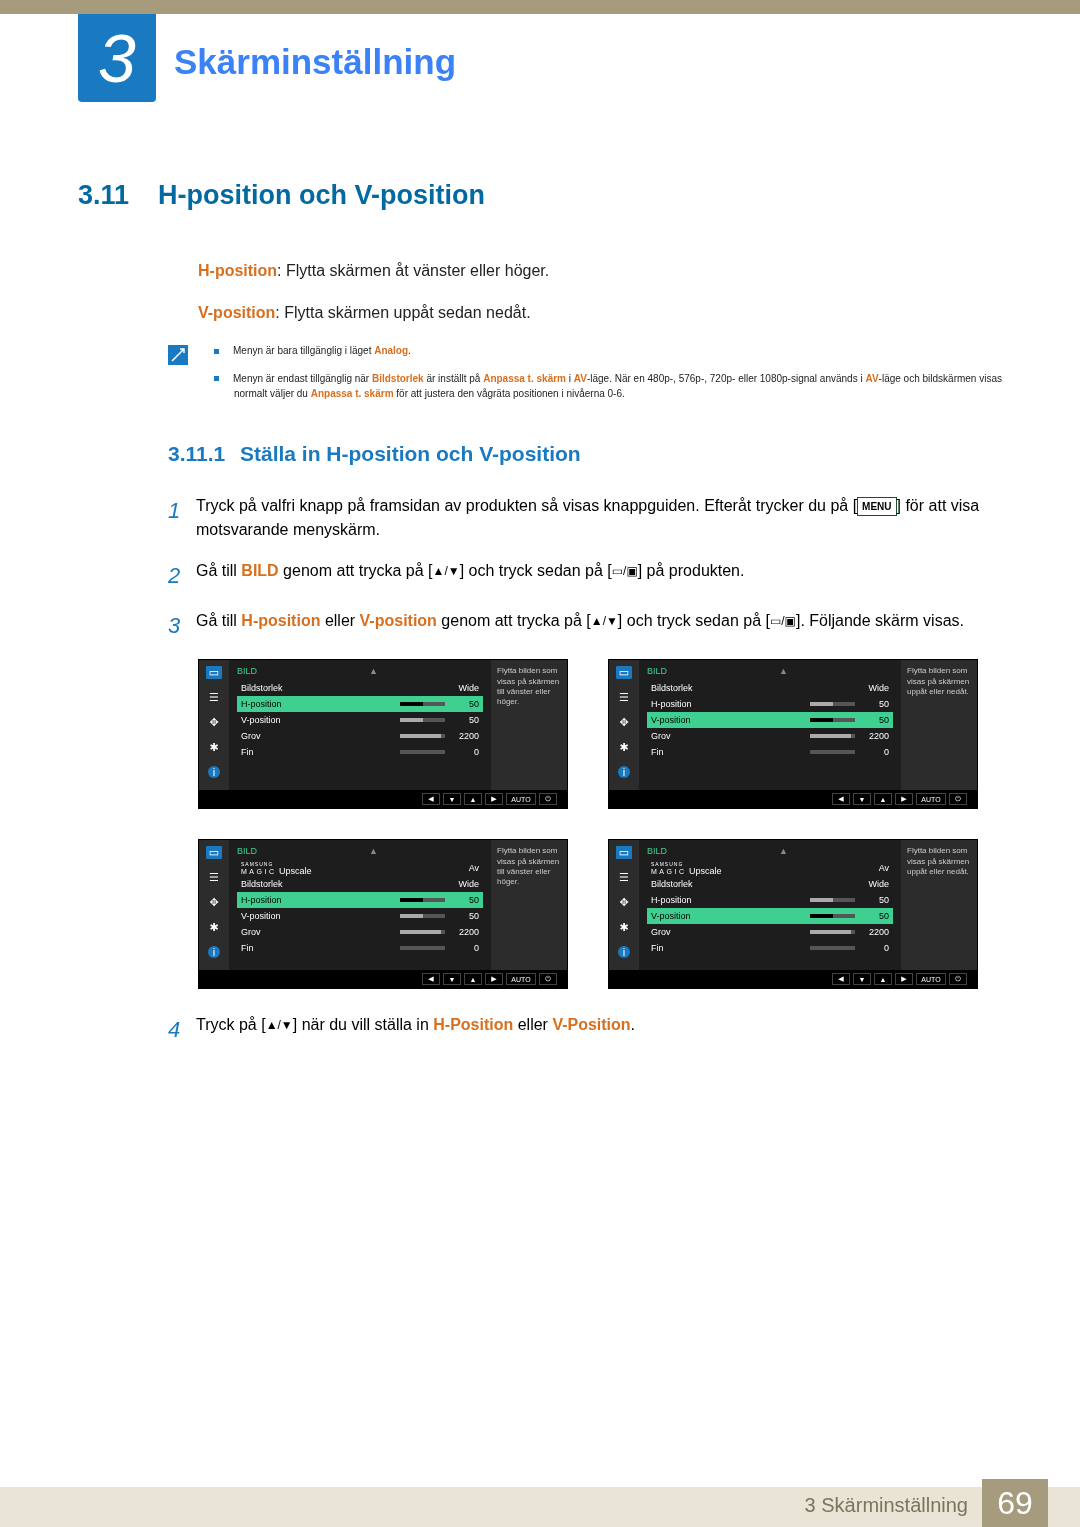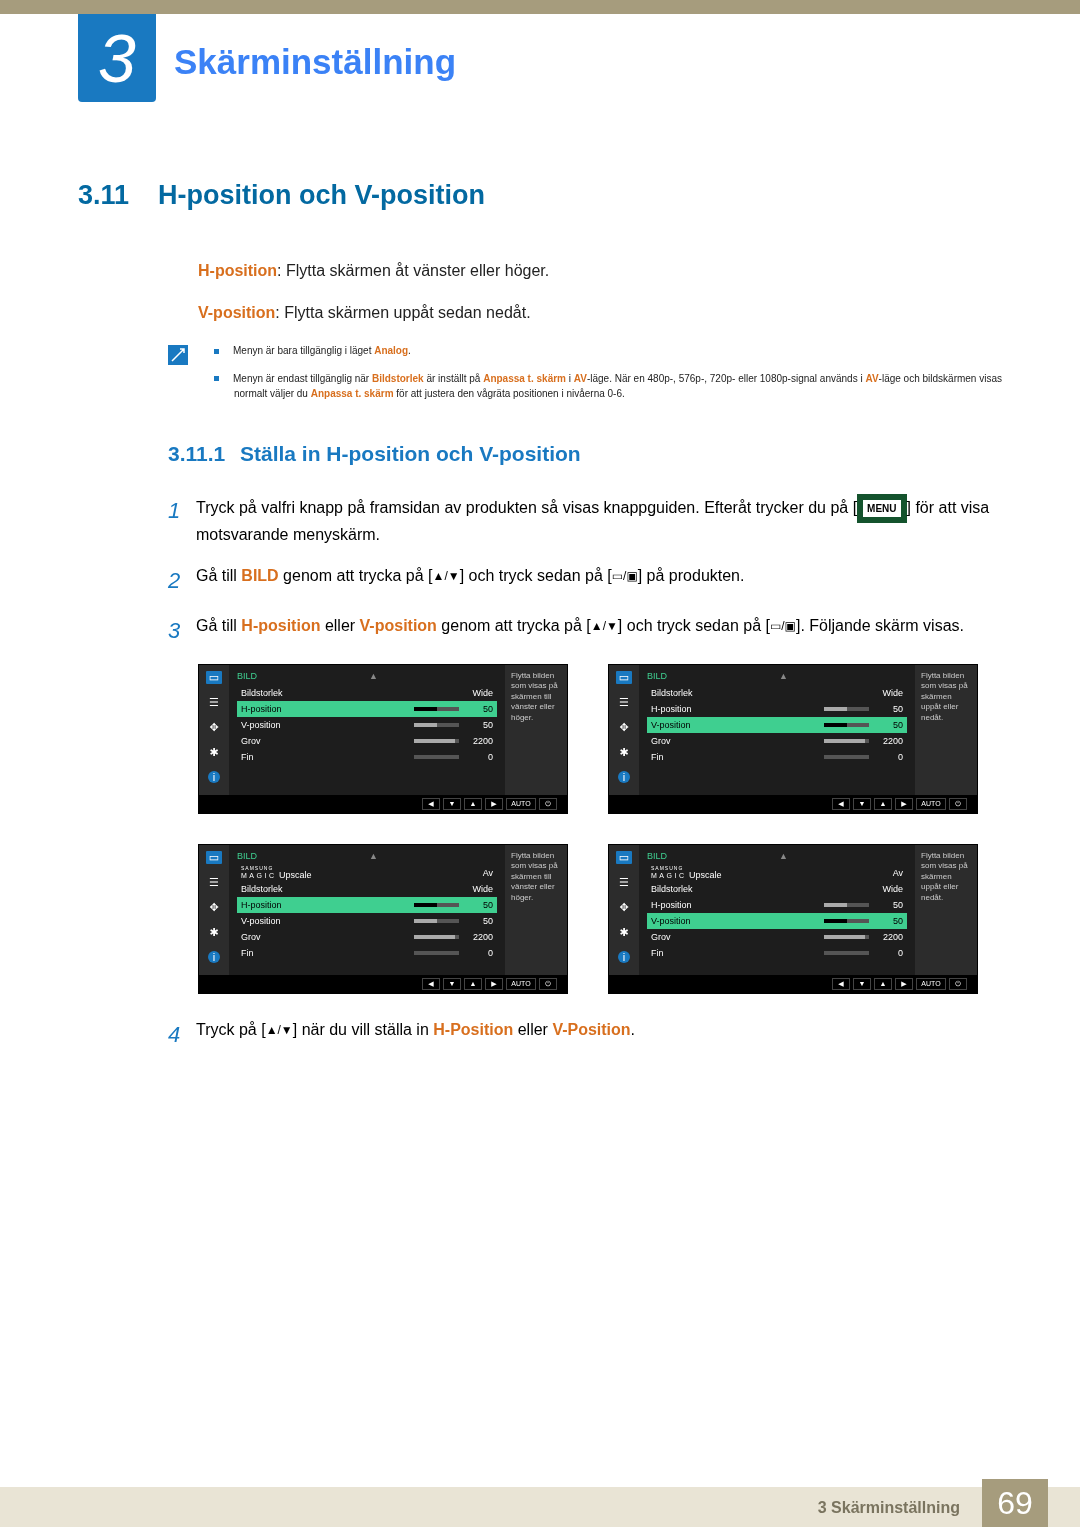--- a/index.html
+++ b/index.html
@@ -111,7 +111,7 @@
   .step-body { flex: 1; }
   .menu-btn {
     display: inline-block;
-    border: 6px solid #14532d;
+    border: 1px solid #14532d;
     padding: 1px 4px;
     font-size: 10px;
     font-weight: bold;

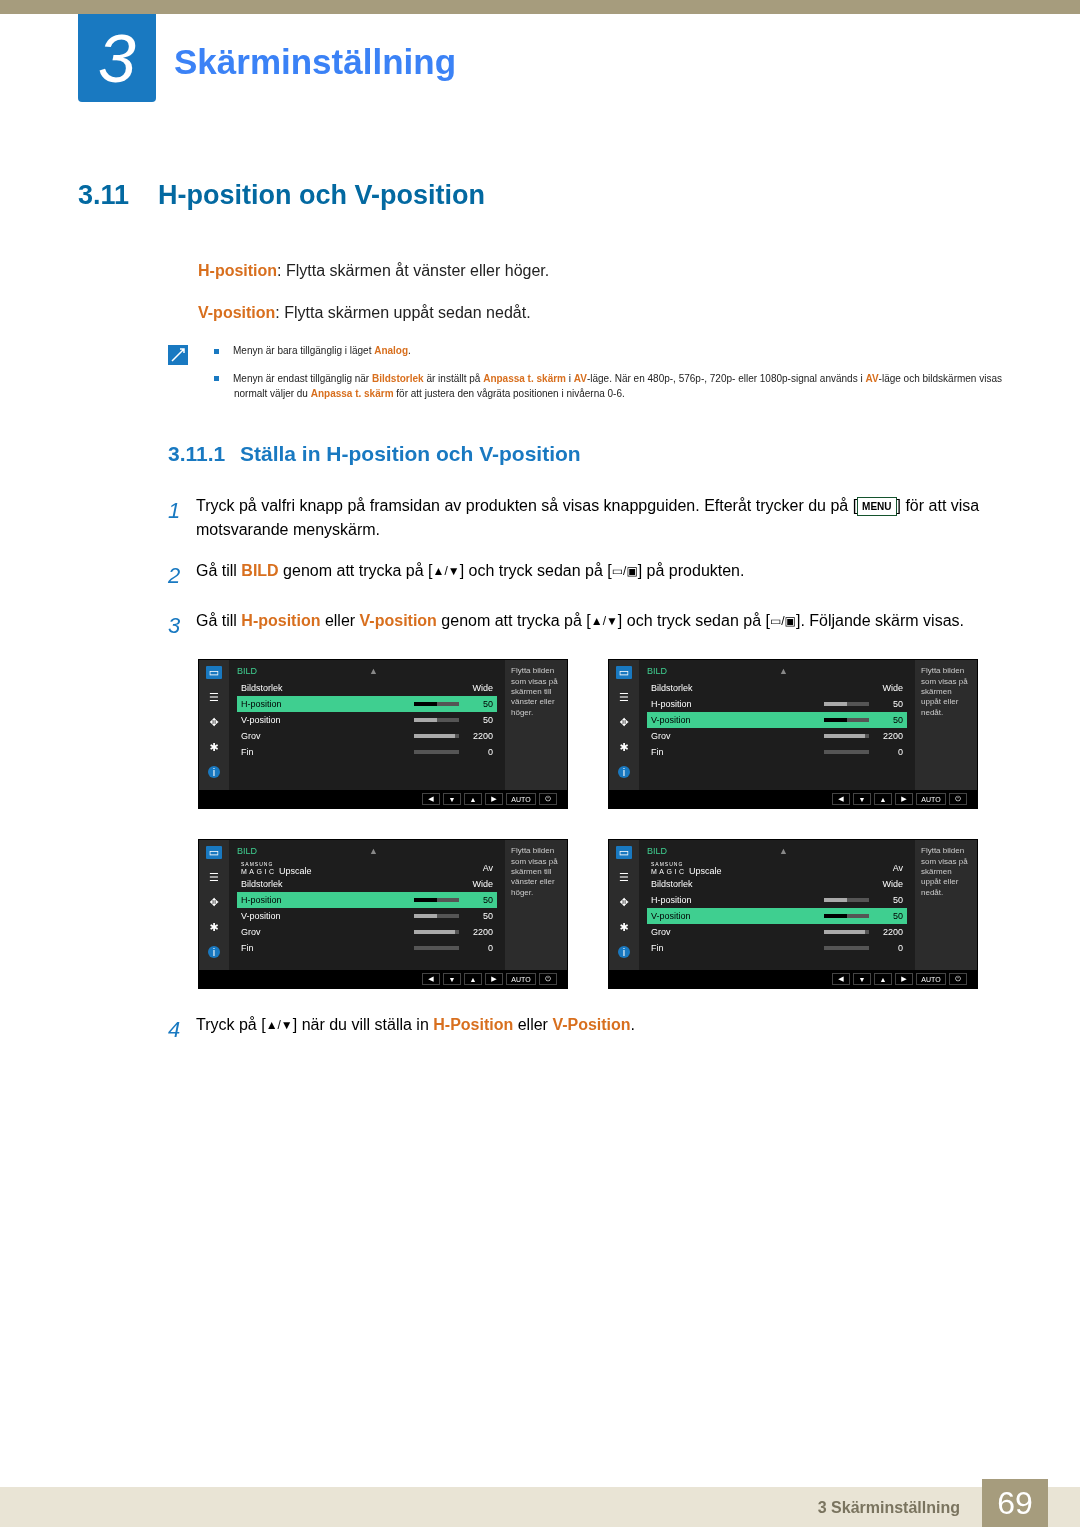--- a/index.html
+++ b/index.html
@@ -154,7 +154,7 @@
   .osd-row .bar .fill{ position:absolute; left:0; top:0; bottom:0; background:#aaa;}
   .osd-row.highlight .bar .fill{ background:#000;}
   .osd-row .val { width:26px; text-align:right; }
-  .osd-desc { width:62px; background:#2c2c2c; font-size:8px; padding:6px; color:#ccc; line-height:1.3;}
+  .osd-desc { width:76px; background:#2c2c2c; font-size:8px; padding:6px; color:#ccc; line-height:1.3;}
   .osd-up-caret { color:#888; font-size:9px; position:absolute; top:6px; left:170px;}
   .osd-footer {
     height:18px; background:#000; display:flex; align-items:center; justify-content:flex-end;

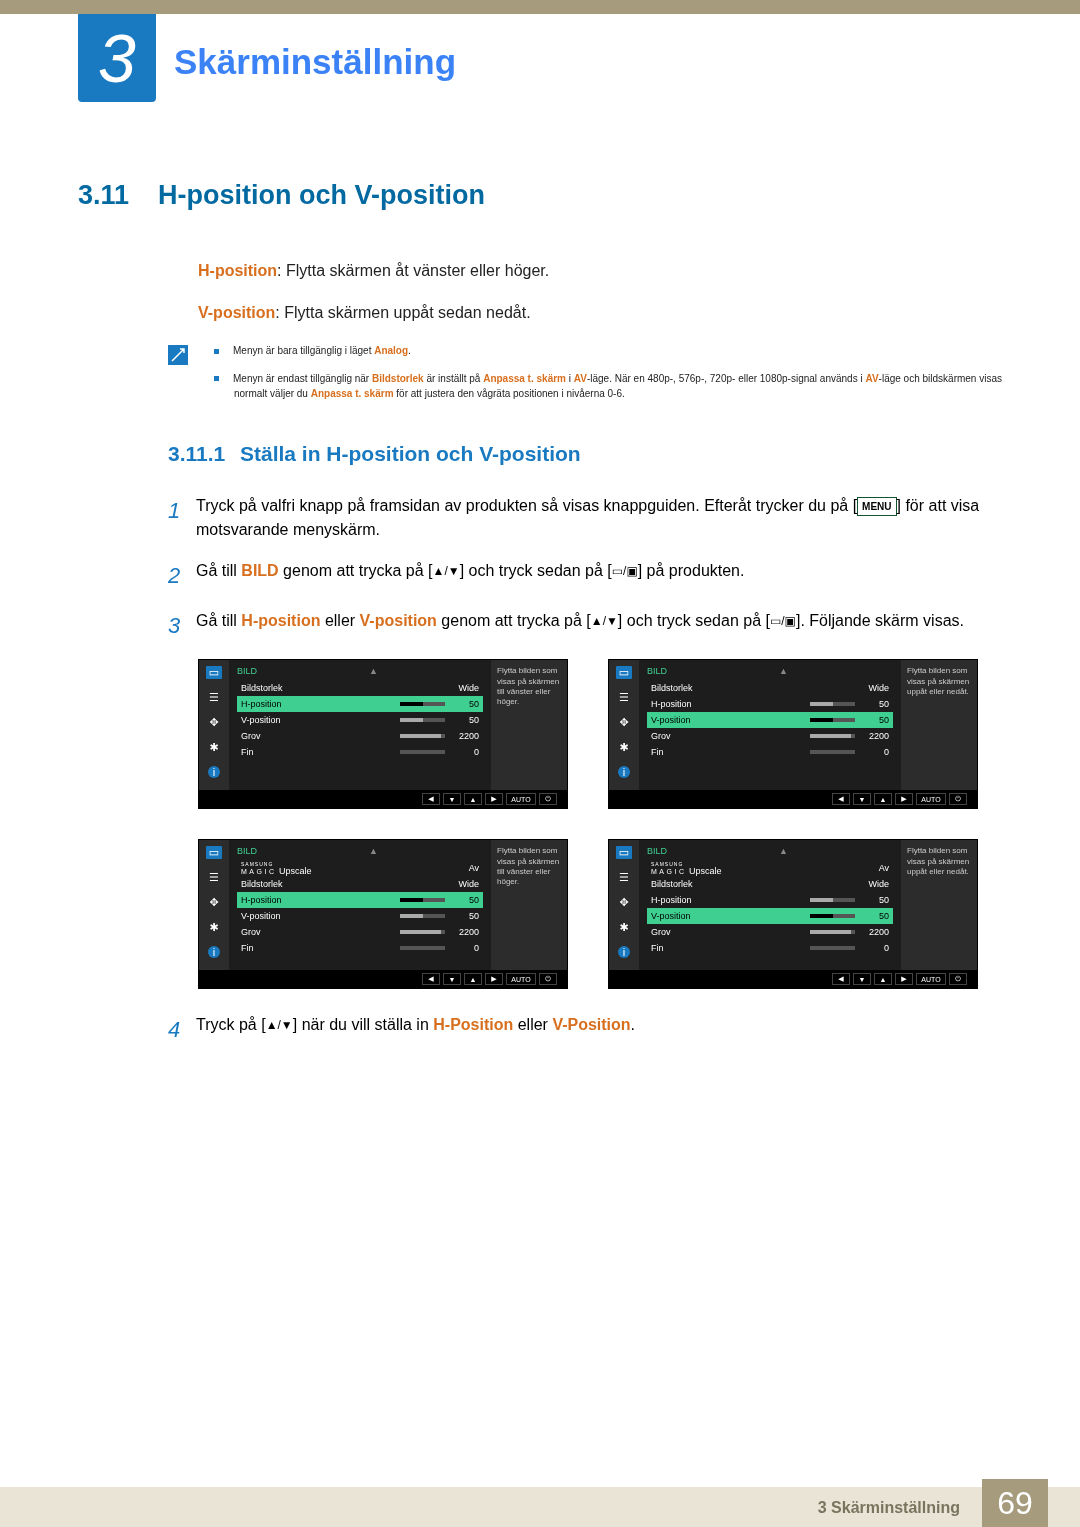--- a/index.html
+++ b/index.html
@@ -174,8 +174,8 @@
     background:#e9e4d5;
   }
   .footer-label {
-    position:absolute; right:120px; bottom:10px;
-    font-size:16px; color:#7a745f; font-weight:bold;
+    position:absolute; right:112px; bottom:10px;
+    font-size:20px; color:#7a745f; font-weight:normal;
   }
   .footer-pagenum-box{
     position:absolute; right:32px; bottom:0; width:66px; height:48px;

